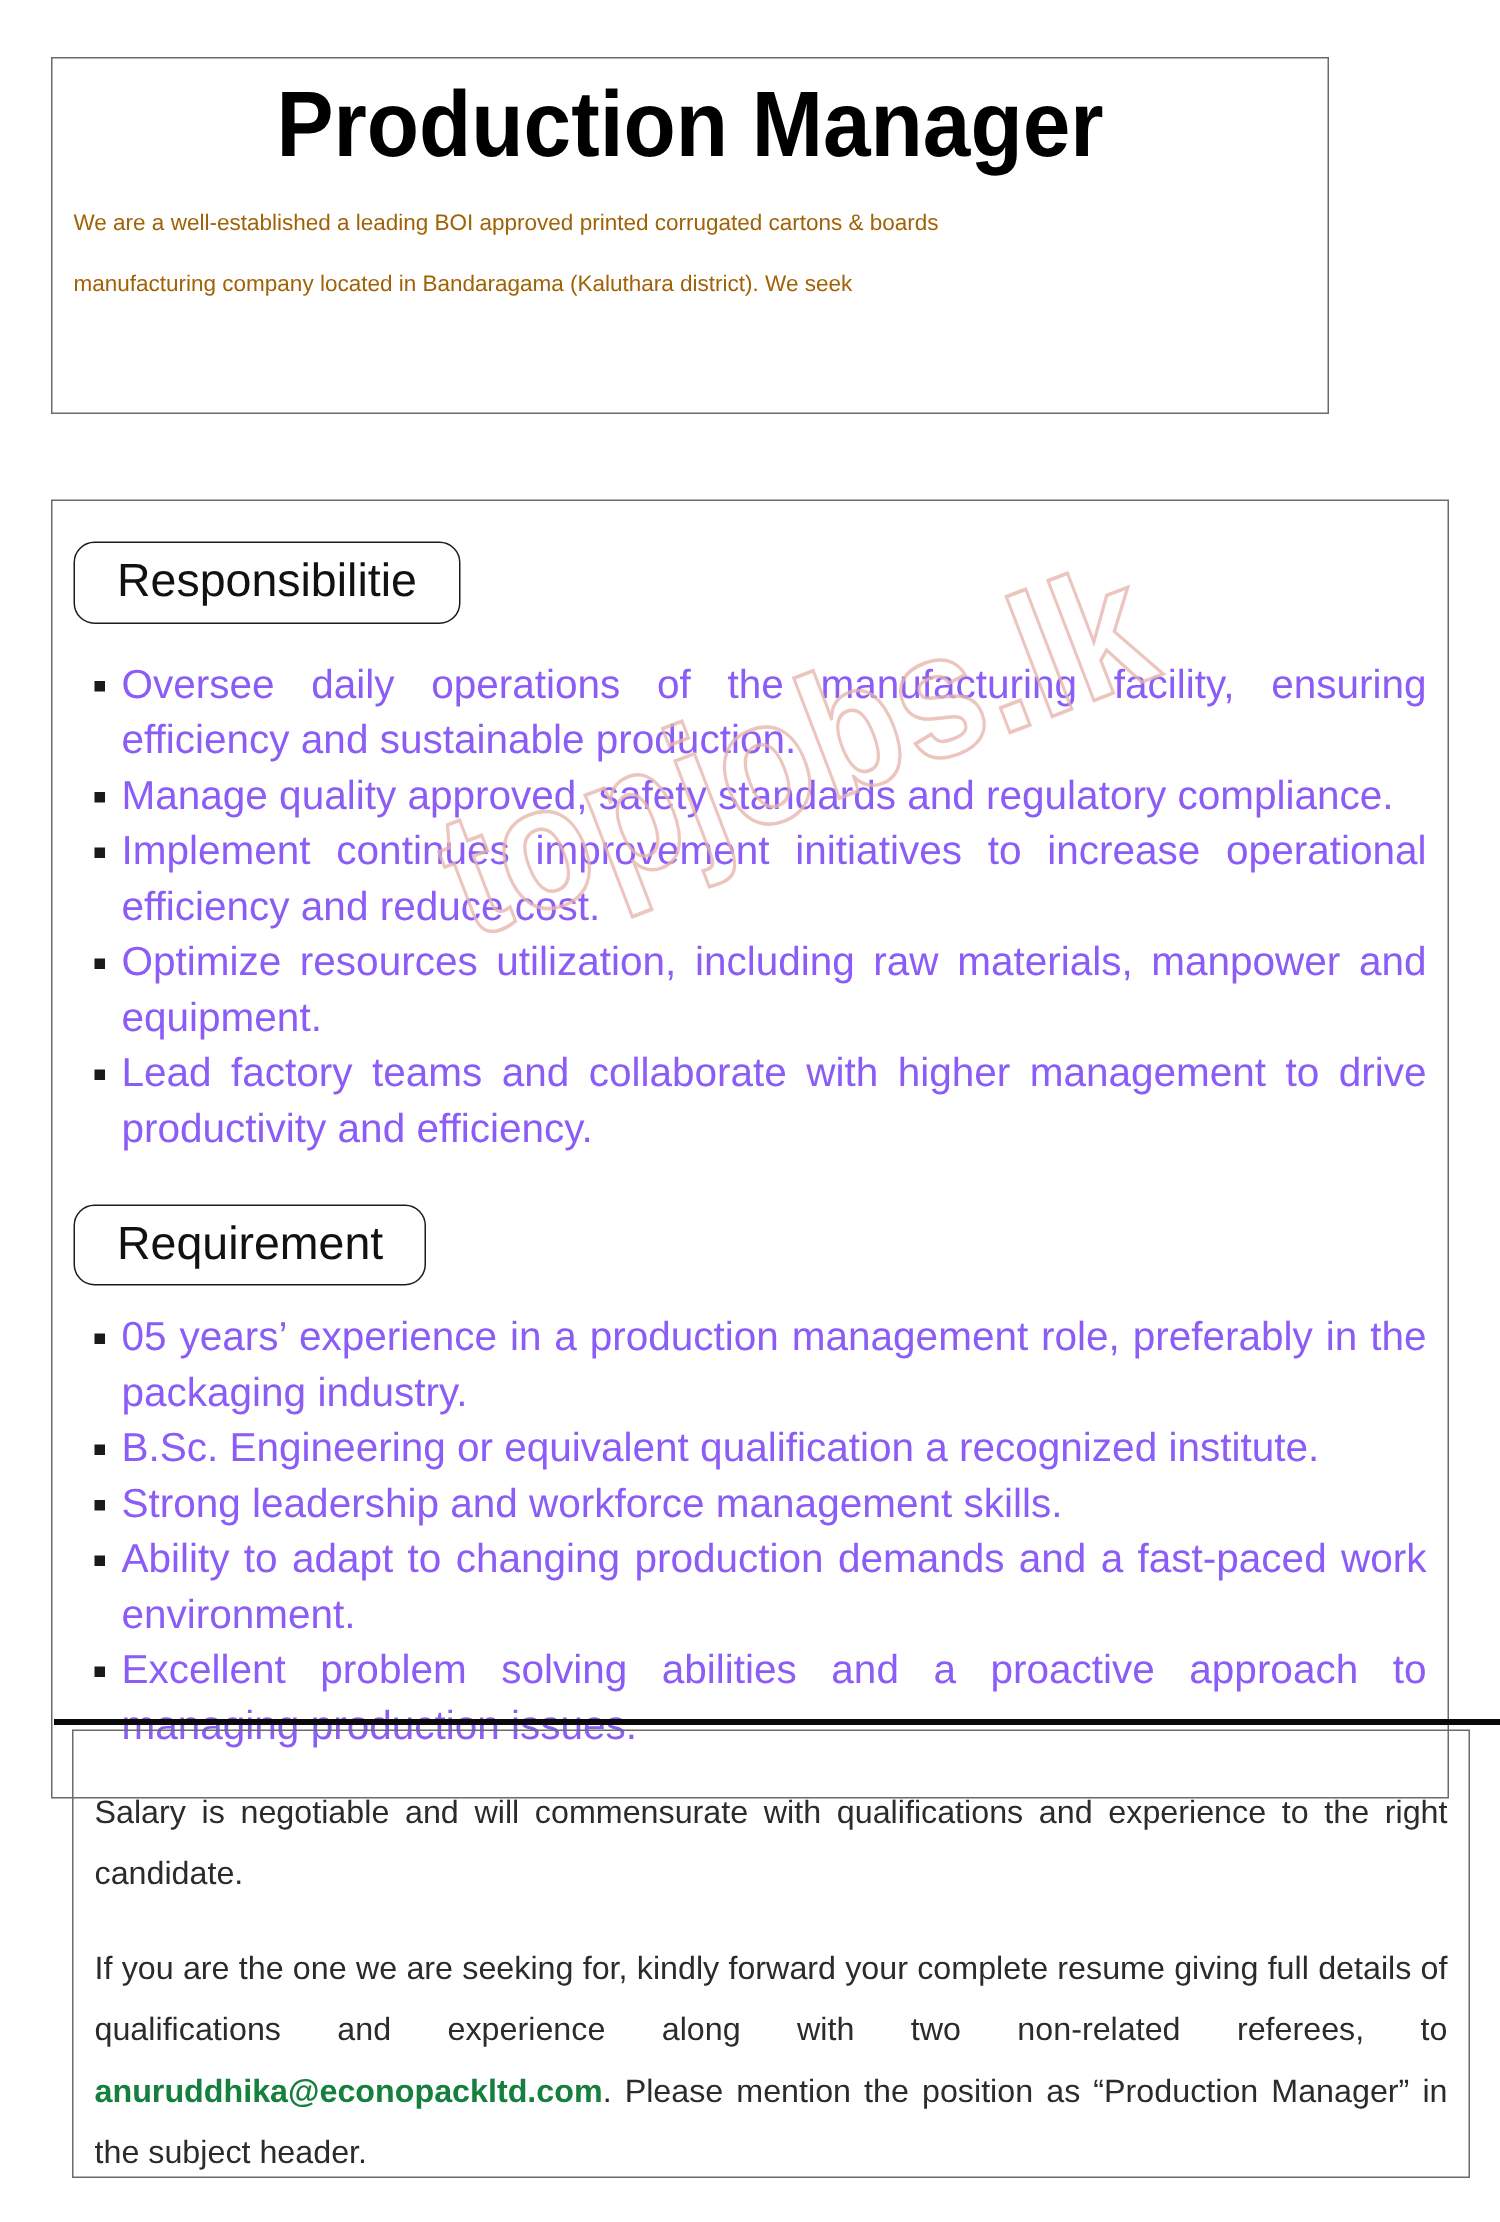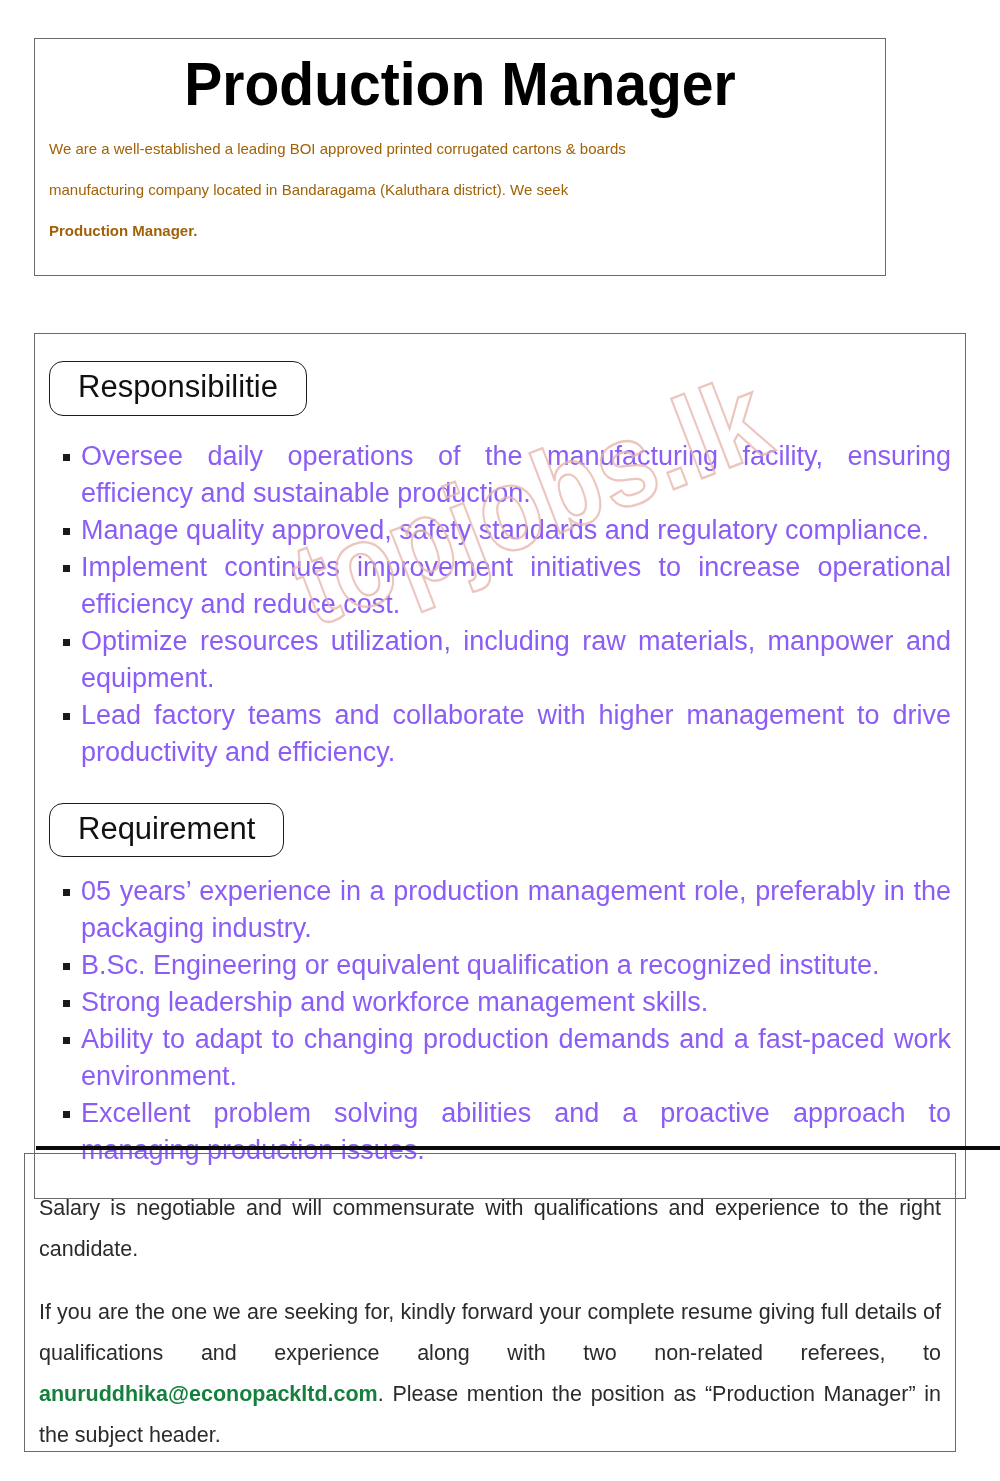--- a/index.html
+++ b/index.html
@@ -190,7 +190,6 @@
     <div class="intro-body">
       <p>We are a well-established a leading BOI approved printed corrugated cartons &amp; boards</p>
       <p>manufacturing company located in Bandaragama (Kaluthara district). We seek</p>
-      <p class="clipped">Production Manager.</p>
     </div>
   </div>
 

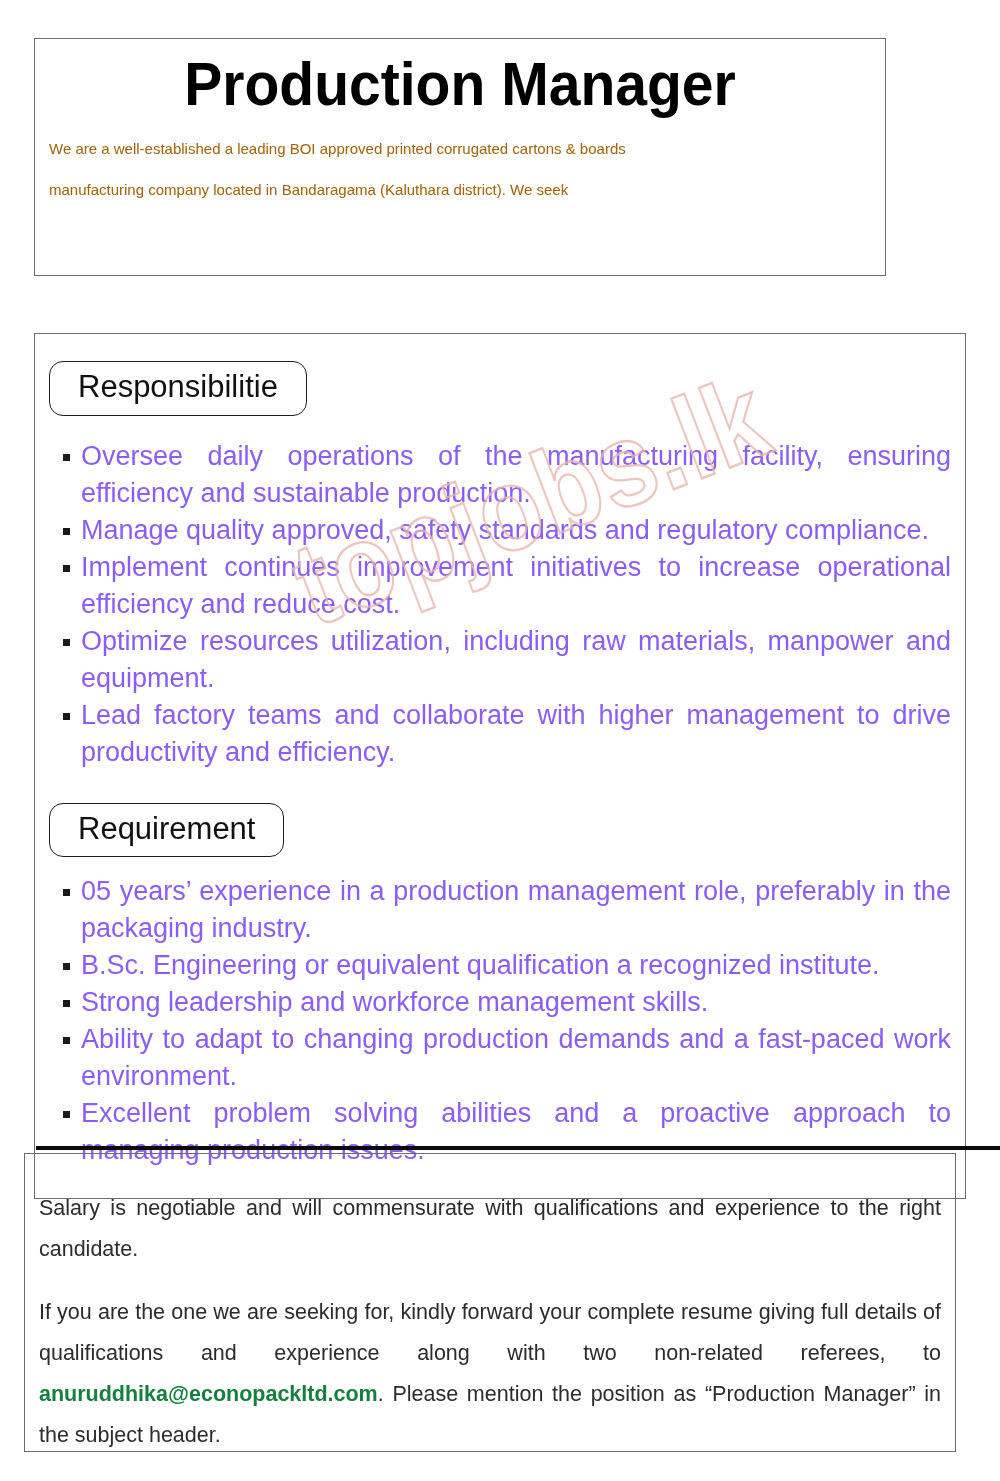--- a/index.html
+++ b/index.html
@@ -132,7 +132,7 @@
 
   
   #sec-footer {
-    left: 24px;
+    left: 48px;
     top: 1153px;
     width: 932px;
     height: 299px;

